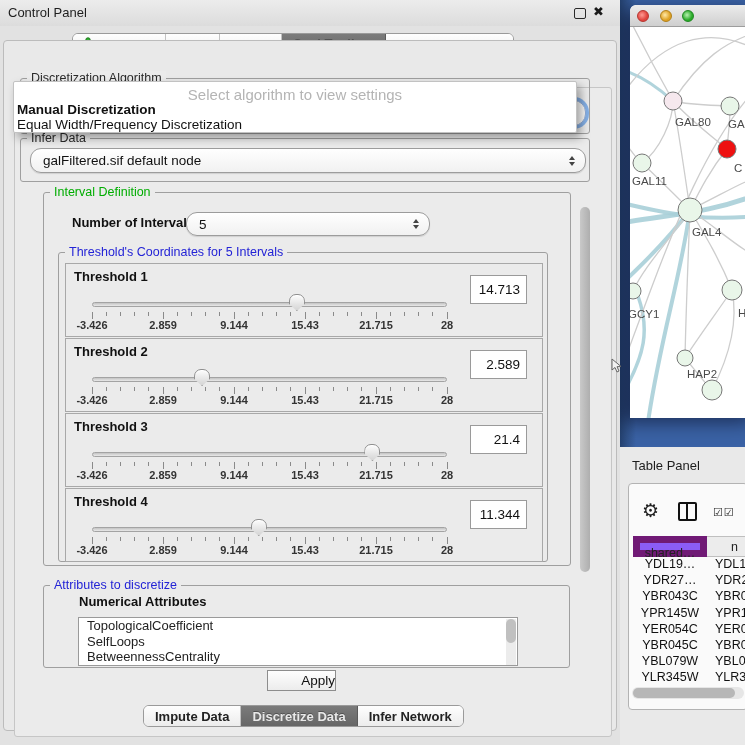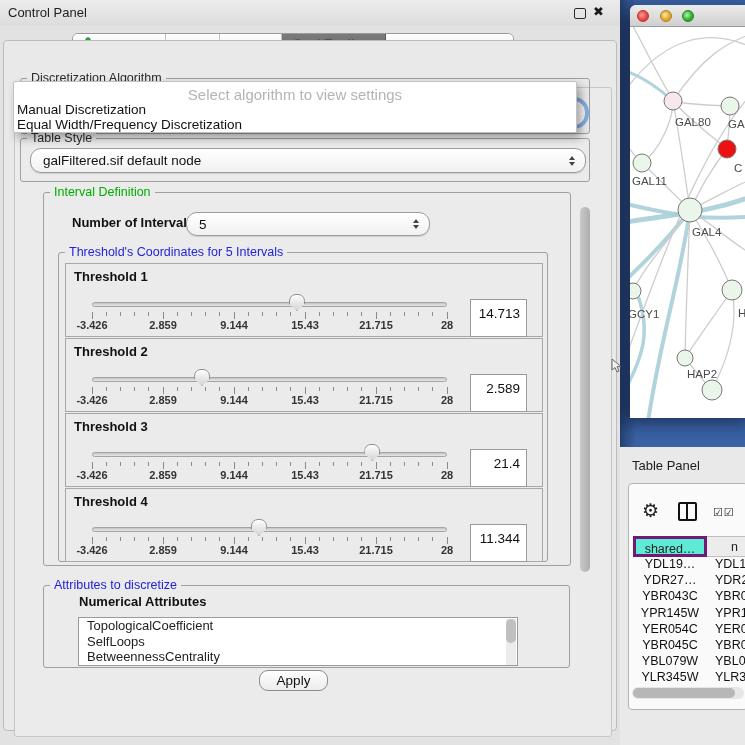--- a/index.html
+++ b/index.html
@@ -33,7 +33,7 @@
   .popup{position:absolute;left:13px;top:81px;width:564px;height:52px;background:#fff;border:1px solid #c2c2c2;border-radius:2px;box-shadow:4px 5px 10px rgba(0,0,0,.35);z-index:10;}
   .popup .prompt{position:absolute;left:0;top:4px;width:100%;text-align:center;font-size:15px;color:#b4b4b4;}
   .popup .opt{position:absolute;left:3px;font-size:13.5px;color:#111;white-space:nowrap;}
-  .popup .opt.b{font-weight:normal;}
+  .popup .opt.b{font-weight:bold;}
   .th-panel{position:absolute;left:6px;width:478px;height:74px;border:1px solid #a8a8a8;background:#ebebeb;}
   .th-label{position:absolute;left:8px;top:5px;font-size:13px;font-weight:bold;color:#111;}
   .th-track{position:absolute;left:26px;top:38px;width:355px;height:5px;border:1px solid #a3a3a3;border-radius:4px;background:linear-gradient(#c3c3c3,#e9e9e9);}

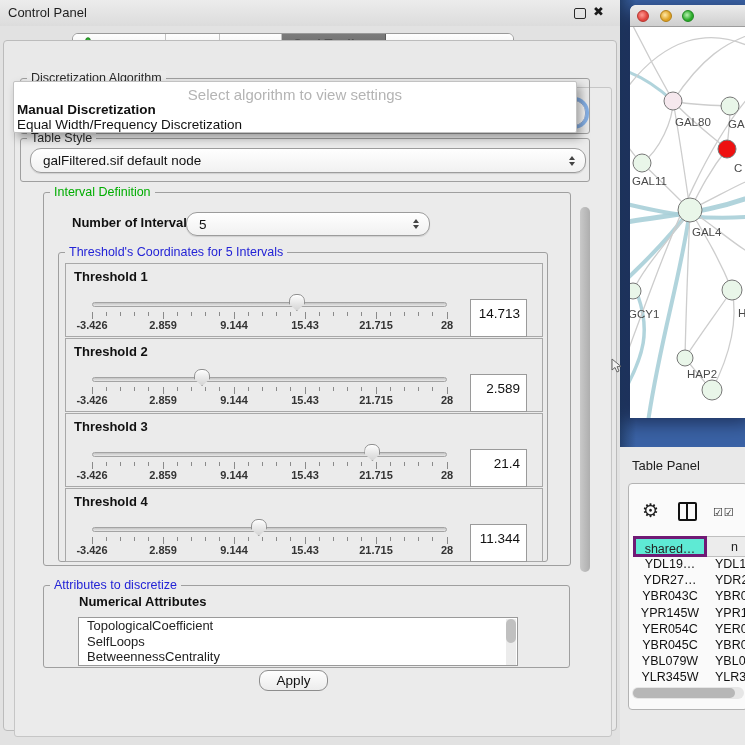--- a/index.html
+++ b/index.html
@@ -131,7 +131,7 @@
     <div class="focus-combo"></div>
 
     <div class="group" style="left:20px;top:138px;width:570px;height:44px;">
-      <span class="gtitle plain">Table Style</span>
+      <span class="gtitle plain">Infer Data</span>
     </div>
     <div class="mac-combo" style="left:30px;top:148px;width:556px;height:25px;">
       <span class="cv">galFiltered.sif default node</span>

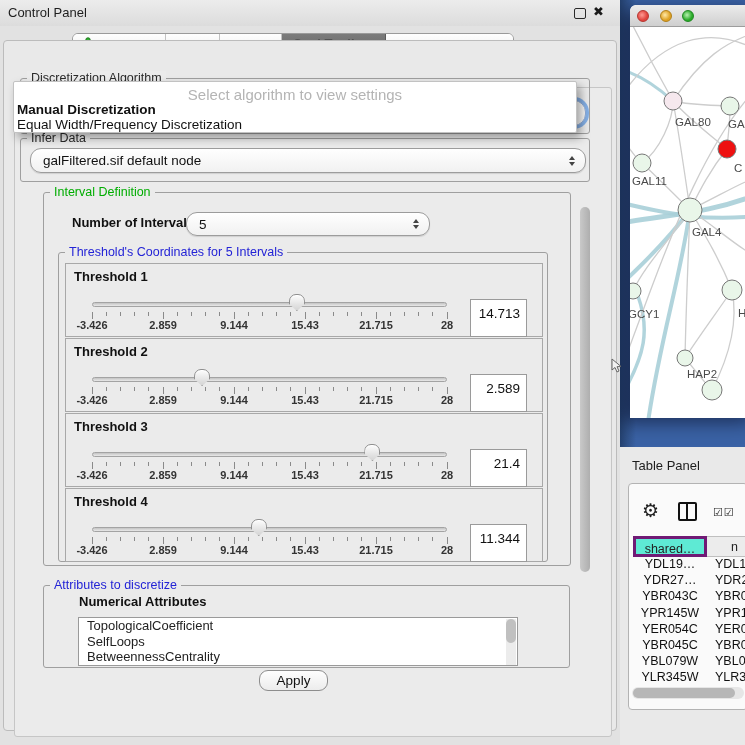--- a/index.html
+++ b/index.html
@@ -40,7 +40,7 @@
   .th-thumb{position:absolute;top:30px;width:16px;height:17px;background:linear-gradient(#fdfdfd,#d5d5d5);border:1px solid #8f8f8f;border-radius:7px 7px 2px 2px;clip-path:polygon(0 0,100% 0,100% 58%,50% 100%,0 58%);box-shadow:inset 0 1px 0 #fff;}
   .tick{position:absolute;width:1px;background:#8a8a8a;}
   .tick-lab{position:absolute;width:56px;text-align:center;font-size:11px;font-weight:bold;color:#333;top:55px;}
-  .th-value{position:absolute;left:404px;top:35px;width:57px;height:38px;background:#fff;border:1px solid #9a9a9a;font-size:13.5px;color:#111;text-align:right;padding:6px 6px 0 0;}
+  .th-value{position:absolute;left:404px;top:11px;width:57px;height:29px;background:#fff;border:1px solid #9a9a9a;font-size:13.5px;color:#111;text-align:right;padding:6px 6px 0 0;}
   .attr-list{position:absolute;left:78px;top:617px;width:440px;height:49px;background:#fff;border:1px solid #9a9a9a;overflow:hidden;}
   .attr-item{font-size:13px;color:#222;line-height:15.5px;padding-left:8px;white-space:nowrap;}
   .attr-scroll{position:absolute;right:1px;top:1px;width:10px;height:47px;background:#ececec;}

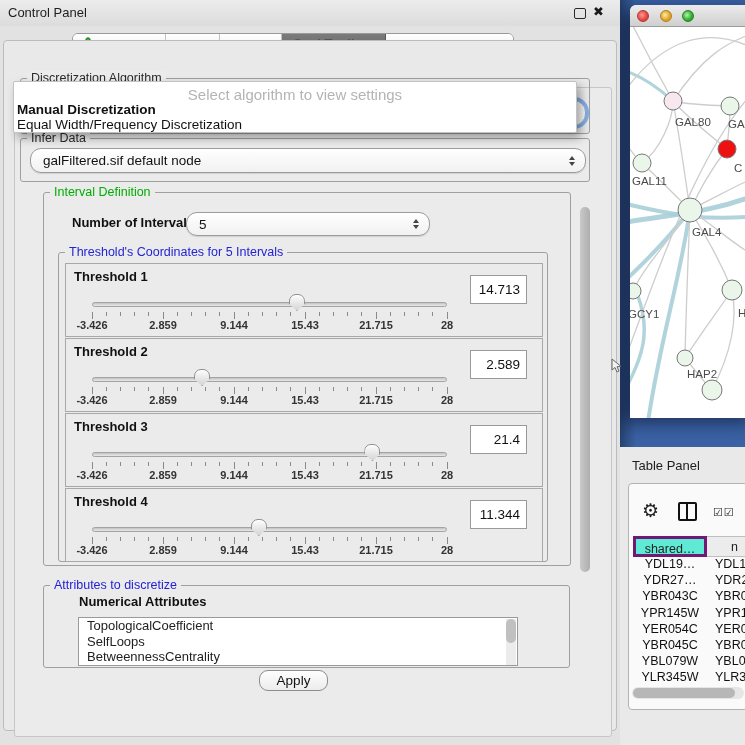--- a/index.html
+++ b/index.html
@@ -71,7 +71,7 @@
   .tp-table{position:absolute;left:4px;top:52px;width:130px;}
   .tp-hrow{display:flex;height:21px;}
   .tp-hcell{font-size:12.5px;color:#222;line-height:20px;}
-  .tp-hcell.c1{width:74px;background:#5eead4;border:3px solid #701a75;text-align:center;}
+  .tp-hcell.c1{width:74px;background:#8b5cf6;border:7px solid #701a75;text-align:center;}
   .tp-hcell.c2{width:56px;background:#ececec;border:1px solid #bfbfbf;border-left:none;padding-left:24px;}
   .tp-rows{height:133px;overflow:hidden;}
   .tp-row{display:flex;height:16.2px;}

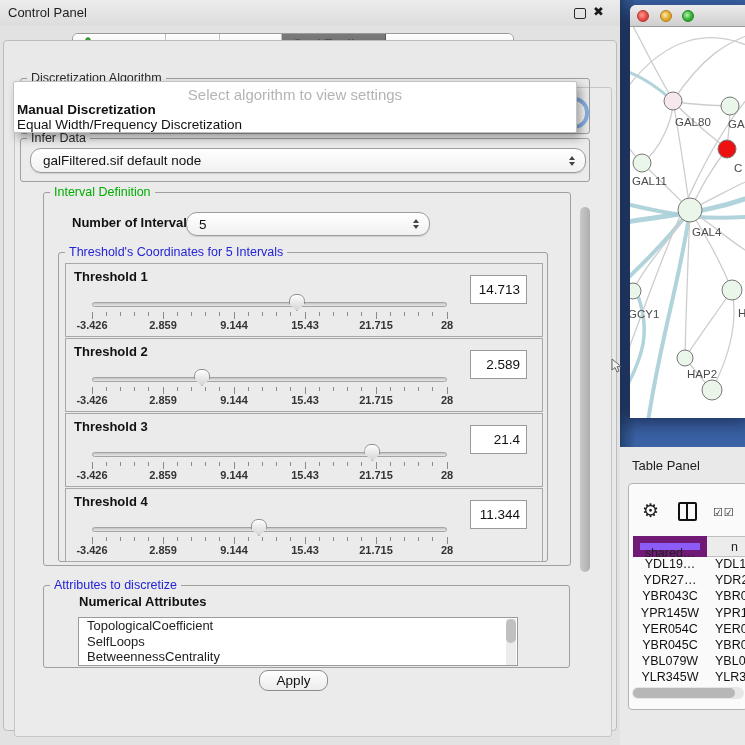--- a/index.html
+++ b/index.html
@@ -45,7 +45,7 @@
   .attr-item{font-size:13px;color:#222;line-height:15.5px;padding-left:8px;white-space:nowrap;}
   .attr-scroll{position:absolute;right:1px;top:1px;width:10px;height:47px;background:#ececec;}
   .attr-thumb{position:absolute;right:0;top:0;width:10px;height:24px;background:#c0c0c0;border-radius:5px;}
-  .apply-btn{position:absolute;left:259px;top:670px;width:69px;height:21px;background:linear-gradient(#fefefe,#ececec);border:1px solid #8d8d8d;border-radius:9px;text-align:center;font-size:13.5px;color:#111;line-height:19px;}
+  .apply-btn{position:absolute;left:267px;top:670px;width:69px;height:21px;background:linear-gradient(#fefefe,#ececec);border:1px solid #8d8d8d;border-radius:0;text-align:right;font-size:13.5px;color:#111;line-height:19px;}
   .vscroll-thumb{position:absolute;left:580px;top:207px;width:10px;height:365px;border-radius:5px;background:linear-gradient(90deg,#c9c9c9,#aeaeae);}
   .bottom-tabbar{position:absolute;left:143px;top:705px;height:22px;display:flex;border:1px solid #9a9a9a;border-radius:6px;overflow:hidden;background:#fff;}
   .num-label{position:absolute;left:72px;top:215px;font-size:13px;font-weight:bold;color:#111;}

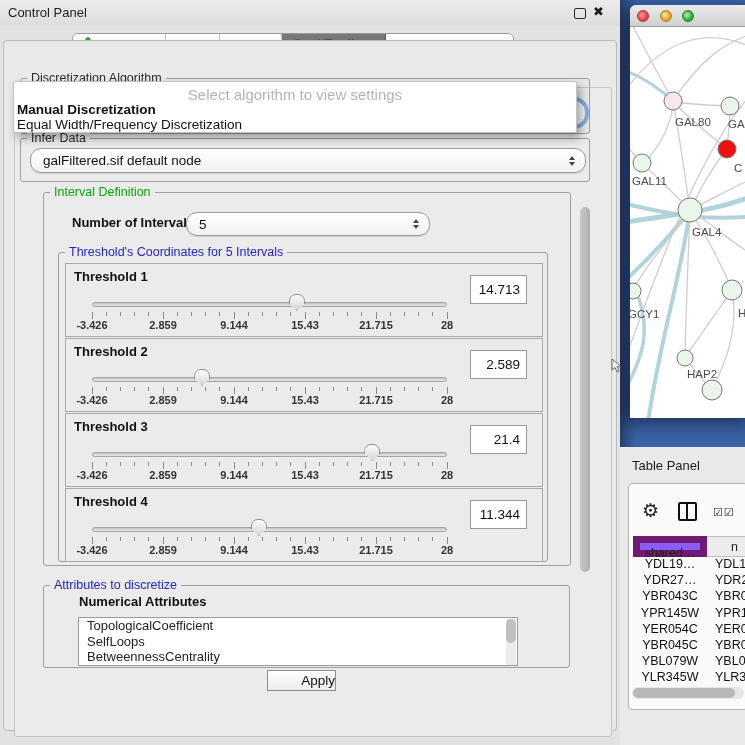--- a/index.html
+++ b/index.html
@@ -326,6 +326,11 @@
 
     <div class="vscroll-thumb"></div>
 
+    <div class="bottom-tabbar" id="bottom-tabs">
+        <div class="tabseg">Impute Data</div>
+        <div class="tabseg sel">Discretize Data</div>
+        <div class="tabseg">Infer Network</div>
+      </div>
 
     <div class="popup">
       <div class="prompt">Select algorithm to view settings</div>

